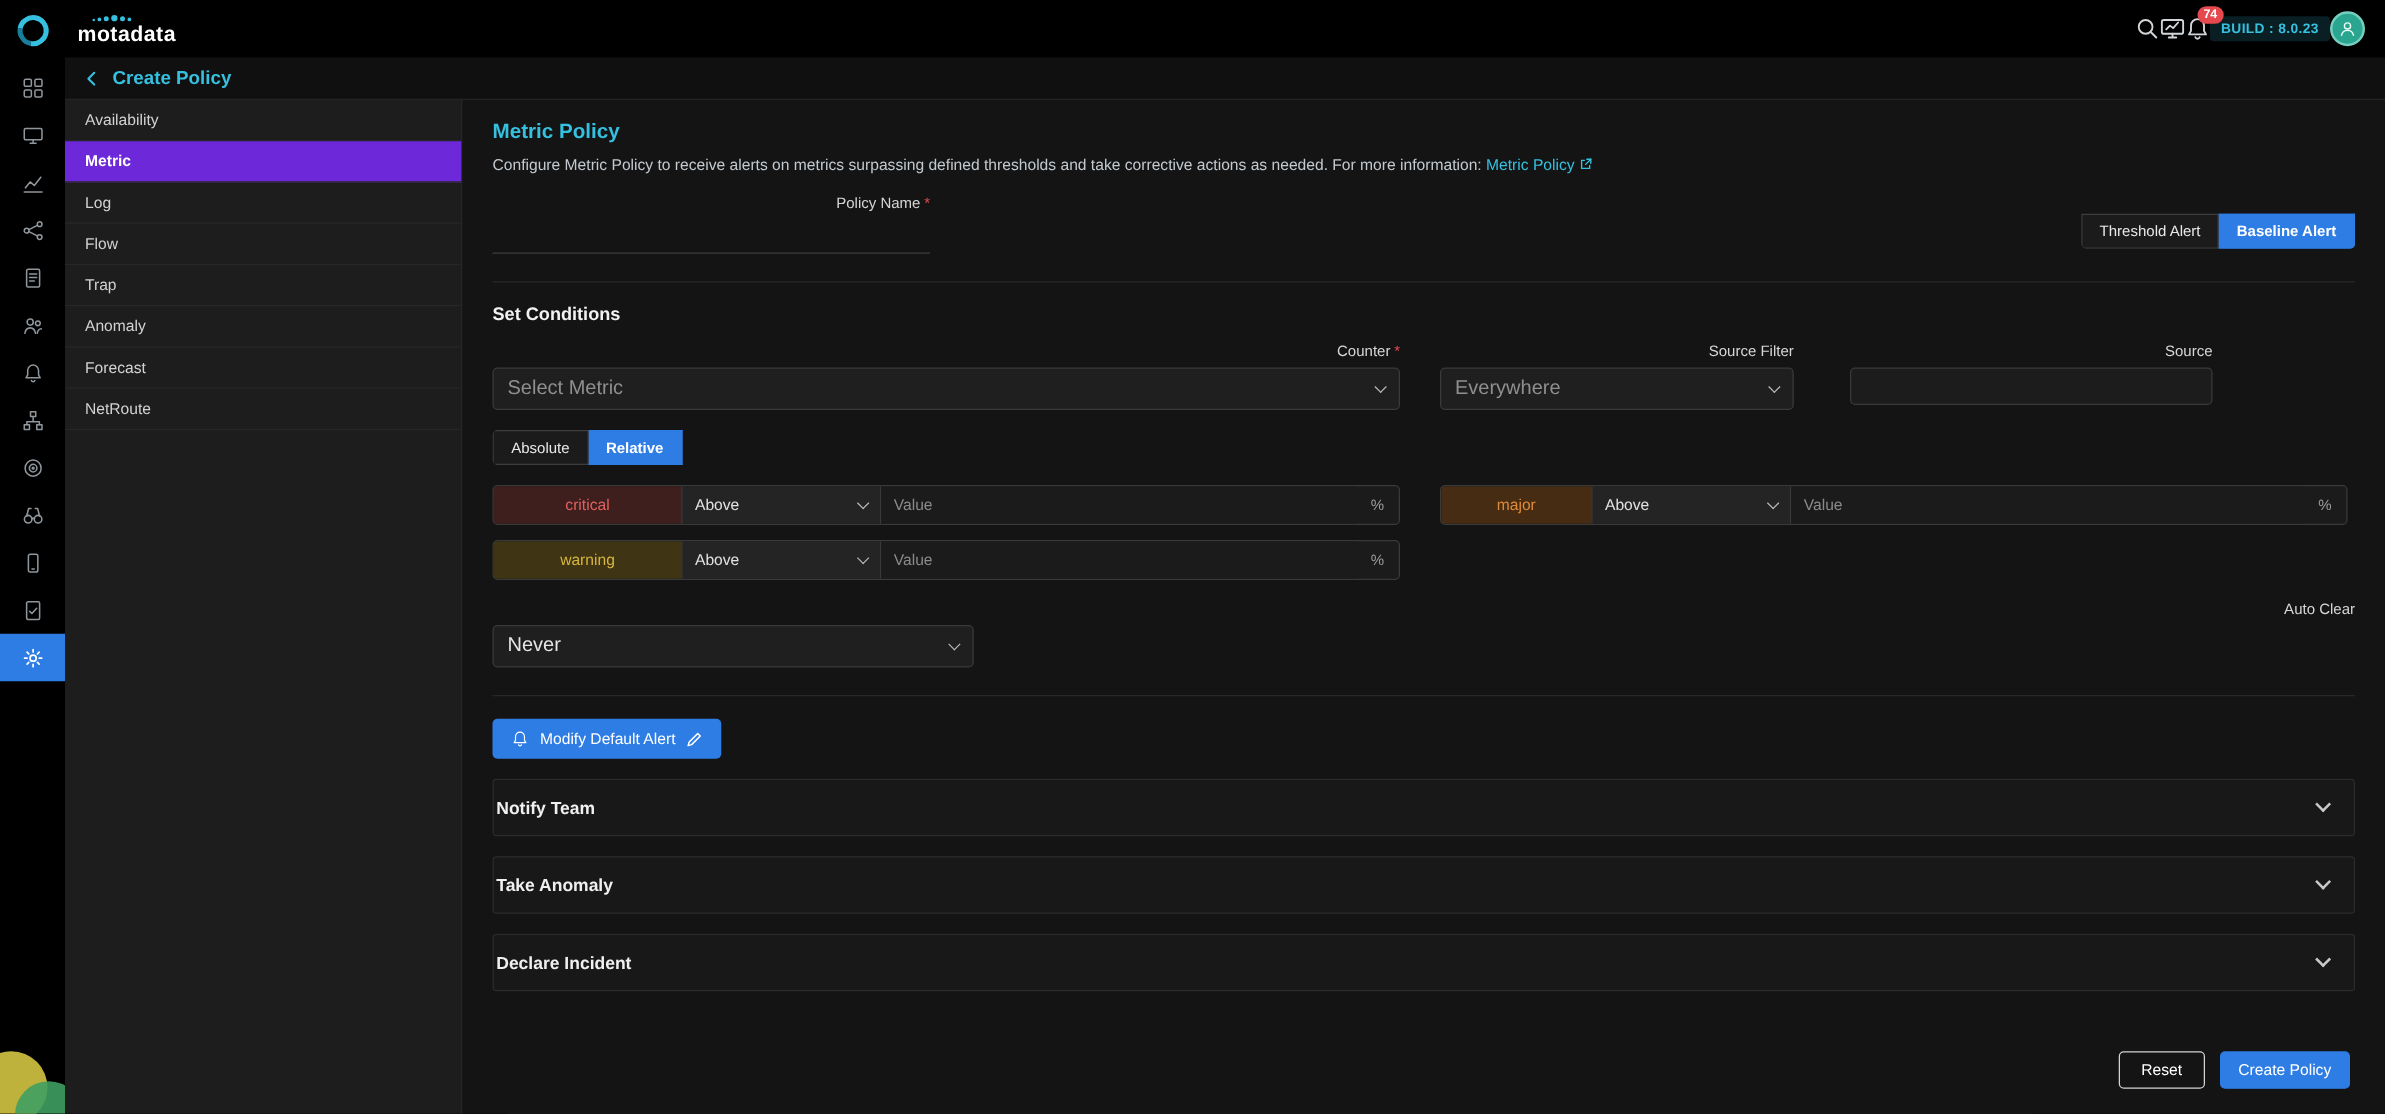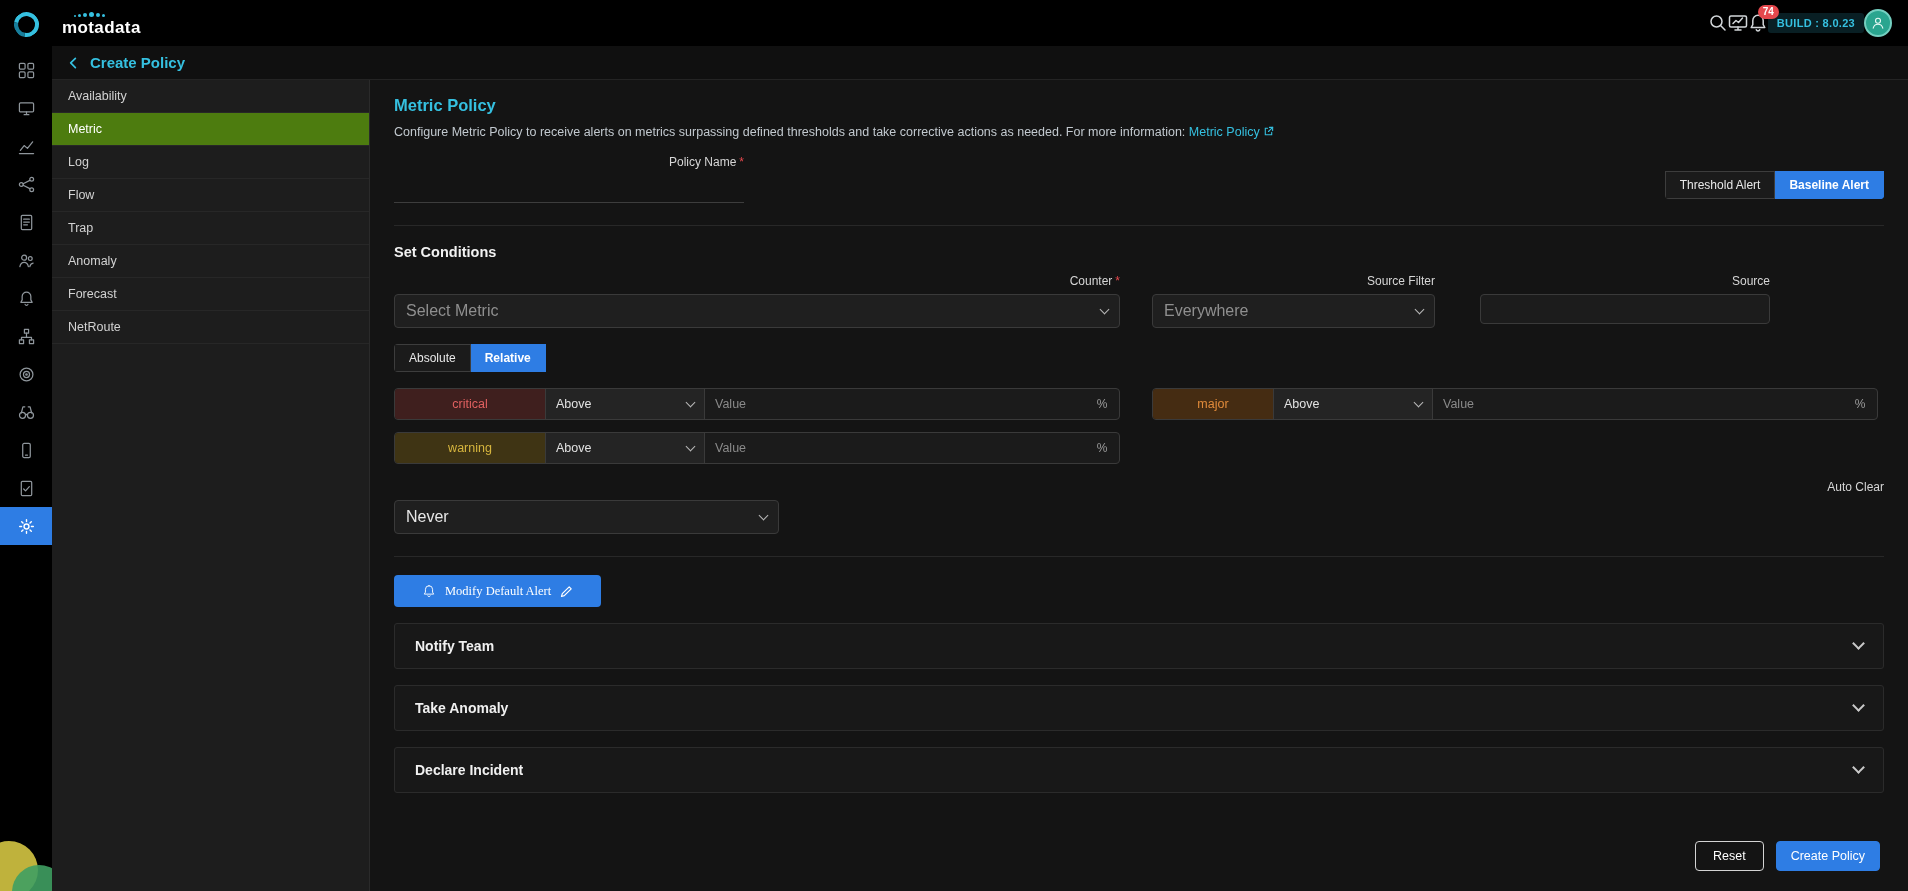--- a/index.html
+++ b/index.html
@@ -47,7 +47,7 @@
   
   .sidenav { width:318px; background:#1d1d1d; border-right:1px solid #2a2a2a; flex-shrink:0; }
   .nav-item { height:33px; display:flex; align-items:center; padding:0 16px; font-size:12.5px; color:#d2d2d2; border-bottom:1px solid #272727; cursor:pointer; }
-  .nav-item.active { background:#4d7c0f; color:#fff; font-weight:400; }
+  .nav-item.active { background:#6d28d9; color:#fff; font-weight:700; }
 
   
   .content { flex:1; background:#141414; padding:16px 24px 10px; overflow:hidden; display:flex; flex-direction:column; min-width:0; }

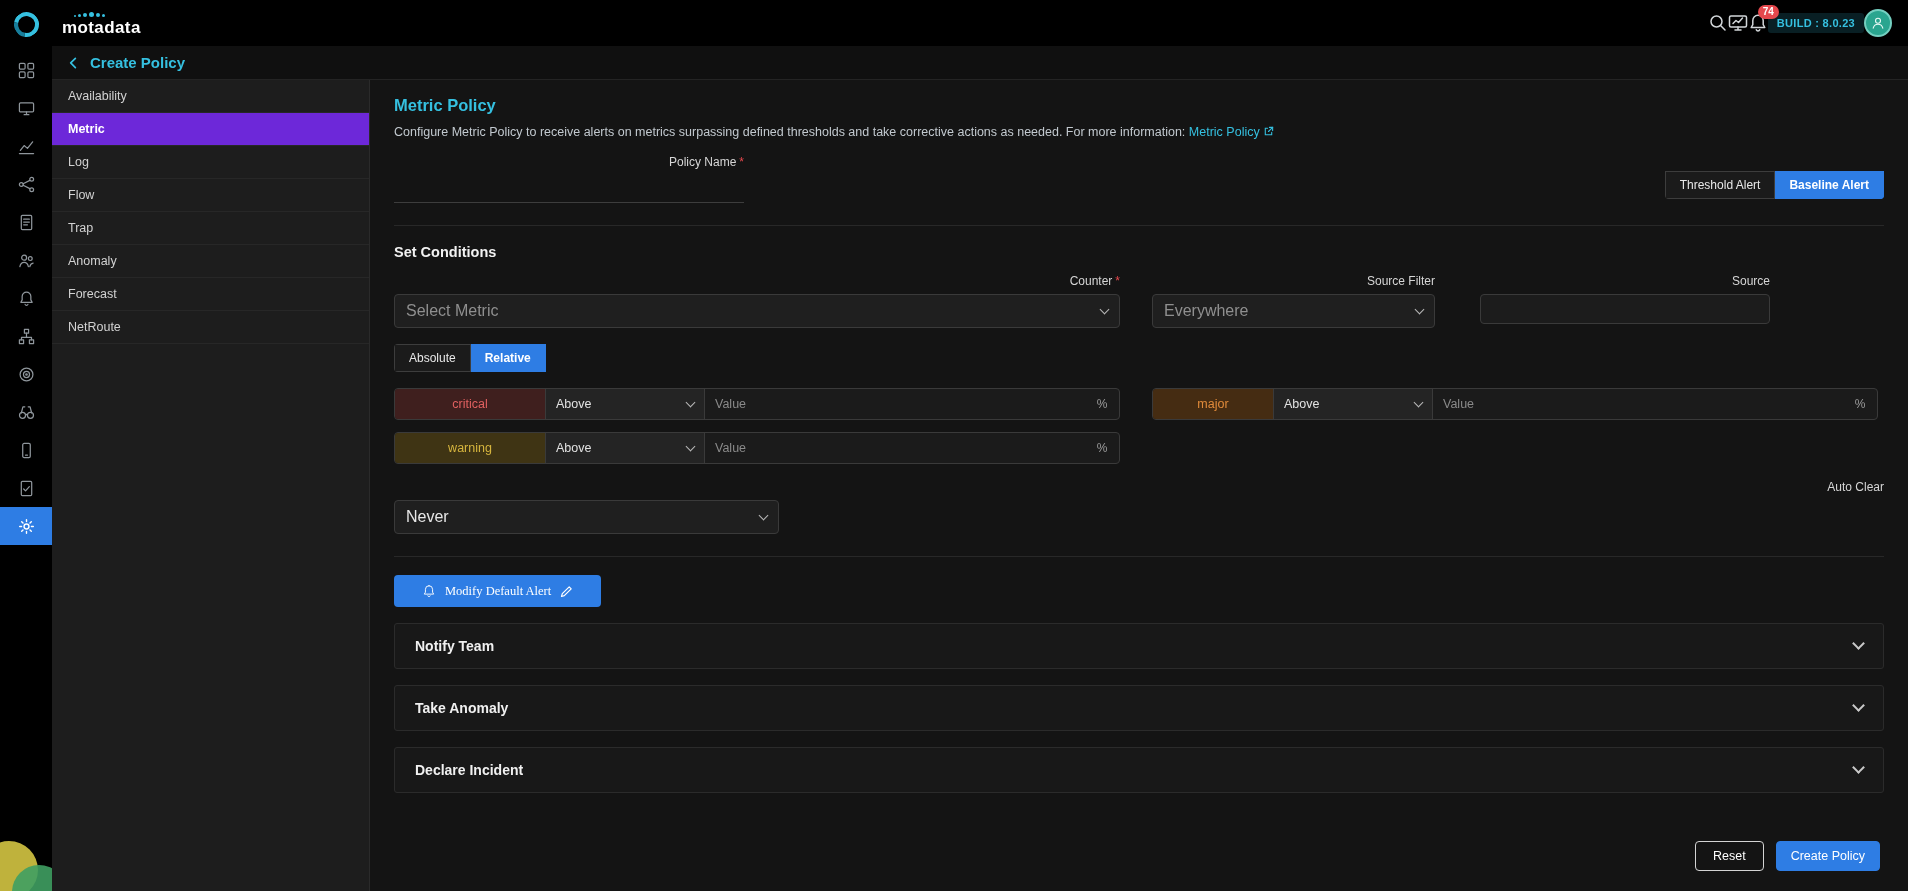--- a/index.html
+++ b/index.html
@@ -103,7 +103,7 @@
 
   .divider { border-bottom:1px solid #282828; margin-top:22px; }
 
-  .modify-btn { margin-top:18px; height:32px; background:#2e7de4; border-radius:4px; display:inline-flex; align-items:center; gap:9px; padding:0 28px; color:#fff; font-size:12.5px; cursor:pointer; width:fit-content;font-family:Liberation Serif, serif; }
+  .modify-btn { margin-top:18px; height:32px; background:#2e7de4; border-radius:4px; display:inline-flex; align-items:center; gap:9px; padding:0 15px; color:#fff; font-size:12.5px; cursor:pointer; width:fit-content; }
   .modify-btn svg { fill:none; stroke:#fff; stroke-width:1.2; stroke-linecap:round; stroke-linejoin:round; }
 
   .collapse { margin-top:16px; height:46px; border:1px solid #2b2b2b; border-radius:3px; display:flex; align-items:center; justify-content:space-between; padding:0 20px 0 20px; background:#181818; cursor:pointer; flex-shrink:0; }

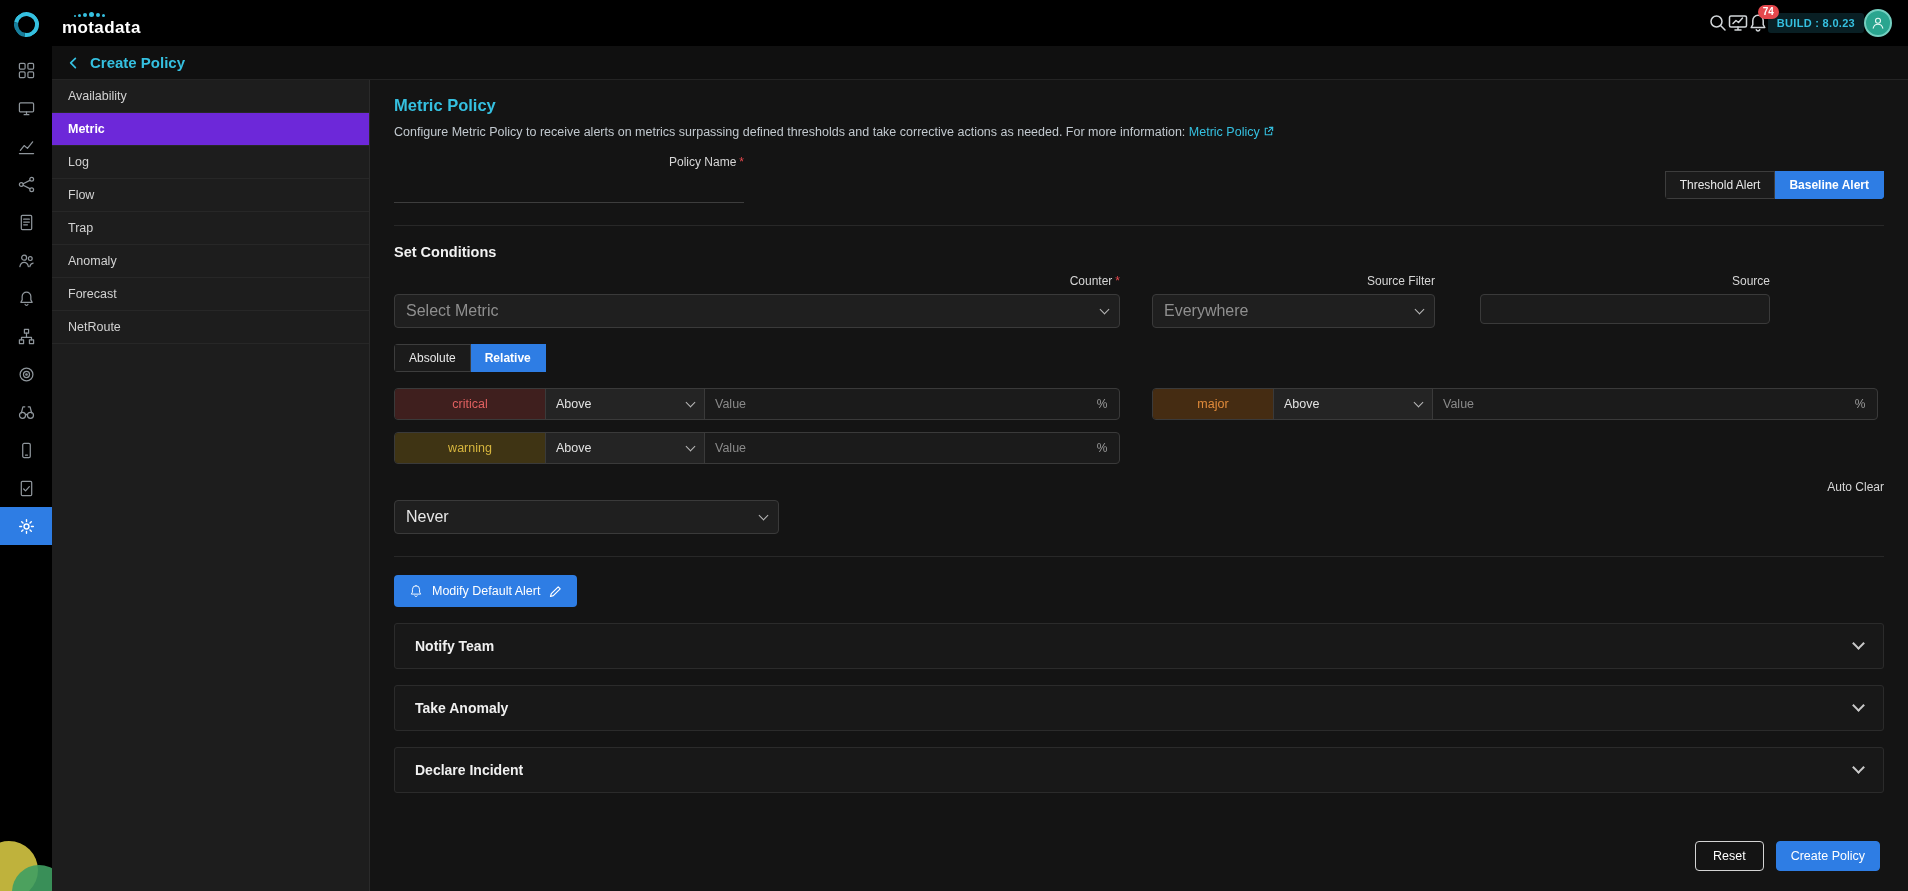--- a/index.html
+++ b/index.html
@@ -106,7 +106,7 @@
   .modify-btn { margin-top:18px; height:32px; background:#2e7de4; border-radius:4px; display:inline-flex; align-items:center; gap:9px; padding:0 15px; color:#fff; font-size:12.5px; cursor:pointer; width:fit-content; }
   .modify-btn svg { fill:none; stroke:#fff; stroke-width:1.2; stroke-linecap:round; stroke-linejoin:round; }
 
-  .collapse { margin-top:16px; height:46px; border:1px solid #2b2b2b; border-radius:3px; display:flex; align-items:center; justify-content:space-between; padding:0 20px 0 20px; background:#181818; cursor:pointer; flex-shrink:0; }
+  .collapse { margin-top:16px; height:46px; border:1px solid #2b2b2b; border-radius:3px; display:flex; align-items:center; justify-content:space-between; padding:0 20px 0 2px; background:#181818; cursor:pointer; flex-shrink:0; }
   .collapse-label { font-size:14px; font-weight:700; color:#f0f0f0; }
 
   .footer { margin-top:auto; display:flex; justify-content:flex-end; gap:12px; padding:14px 4px 10px 0; }

